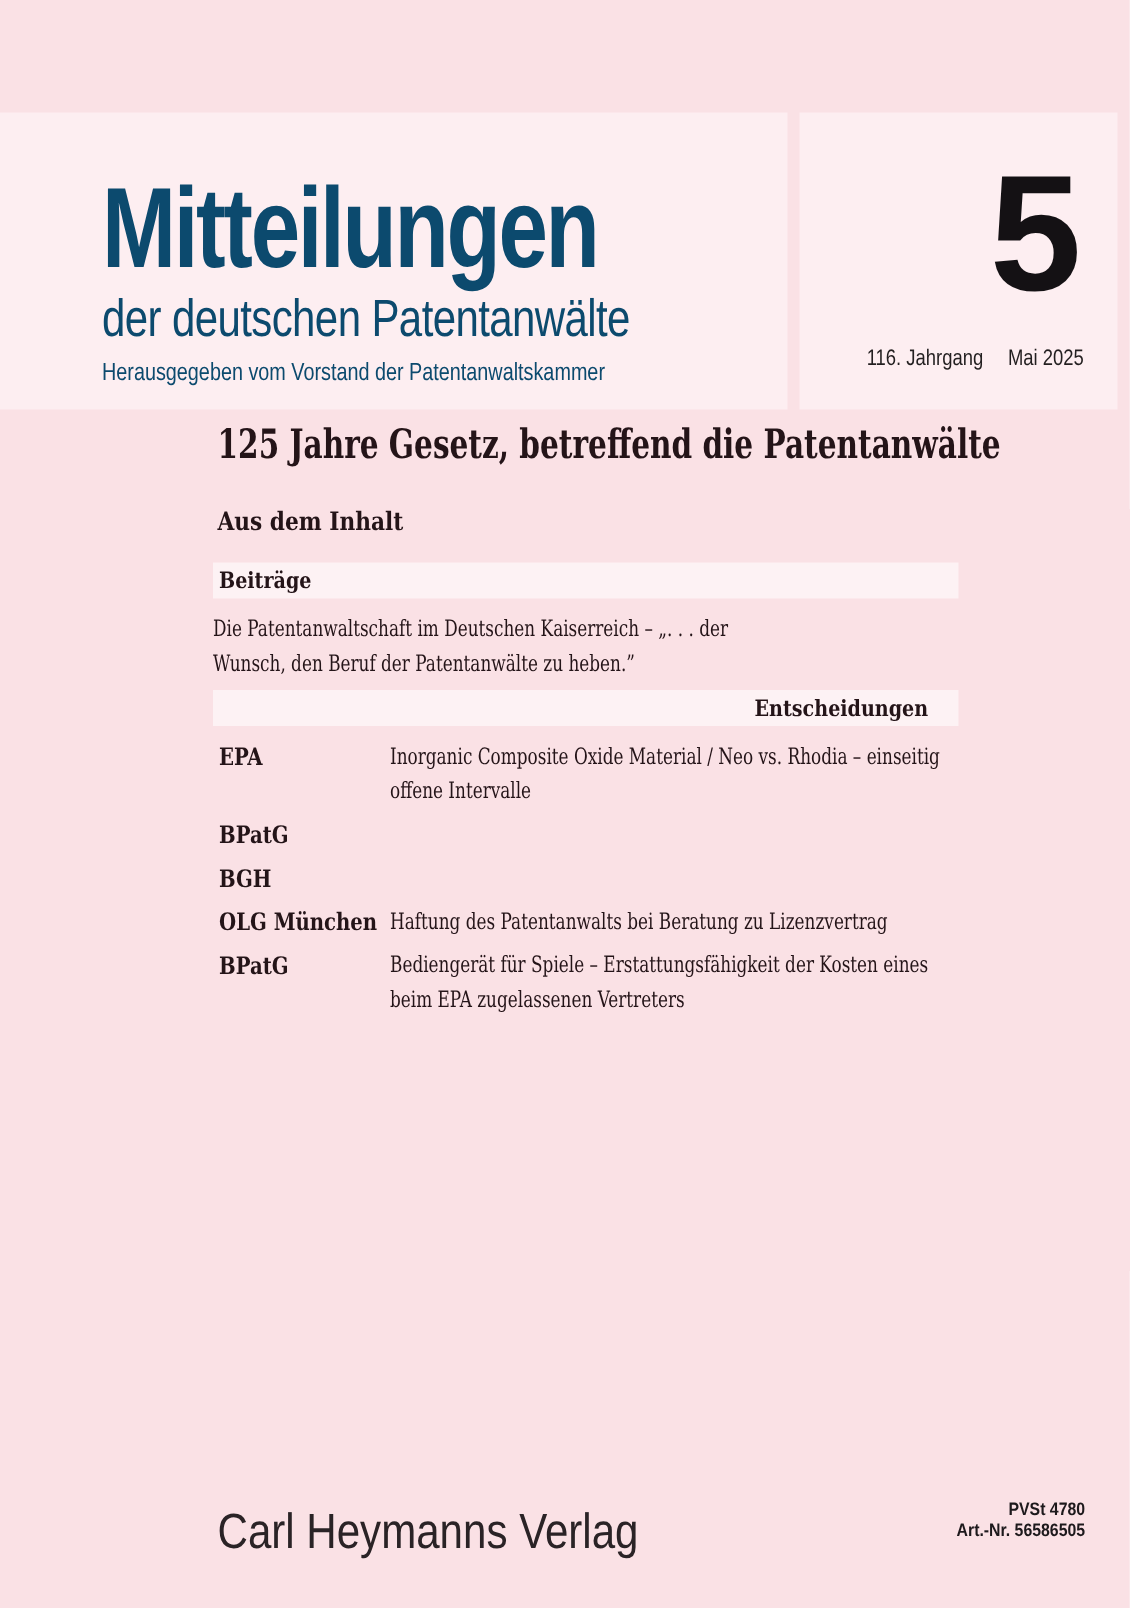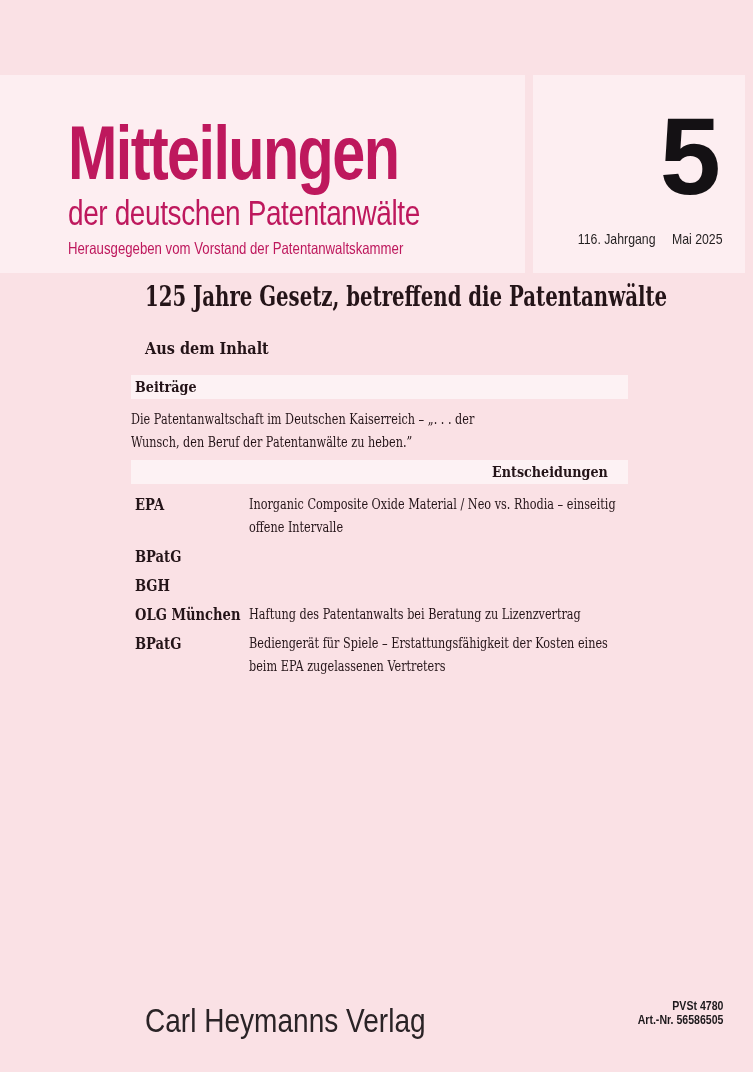--- a/index.html
+++ b/index.html
@@ -26,7 +26,7 @@
     width: 212px; height: 198px;
     background: #fdeef1;
   }
-  .masthead-block { position: absolute; left: 68px; top: 40px; color: #be185d; }
+  .masthead-block { position: absolute; left: 68px; top: 40px; color: #0c4a6e; }
   .mast-title {
     margin: 0;
     font-size: 76px;

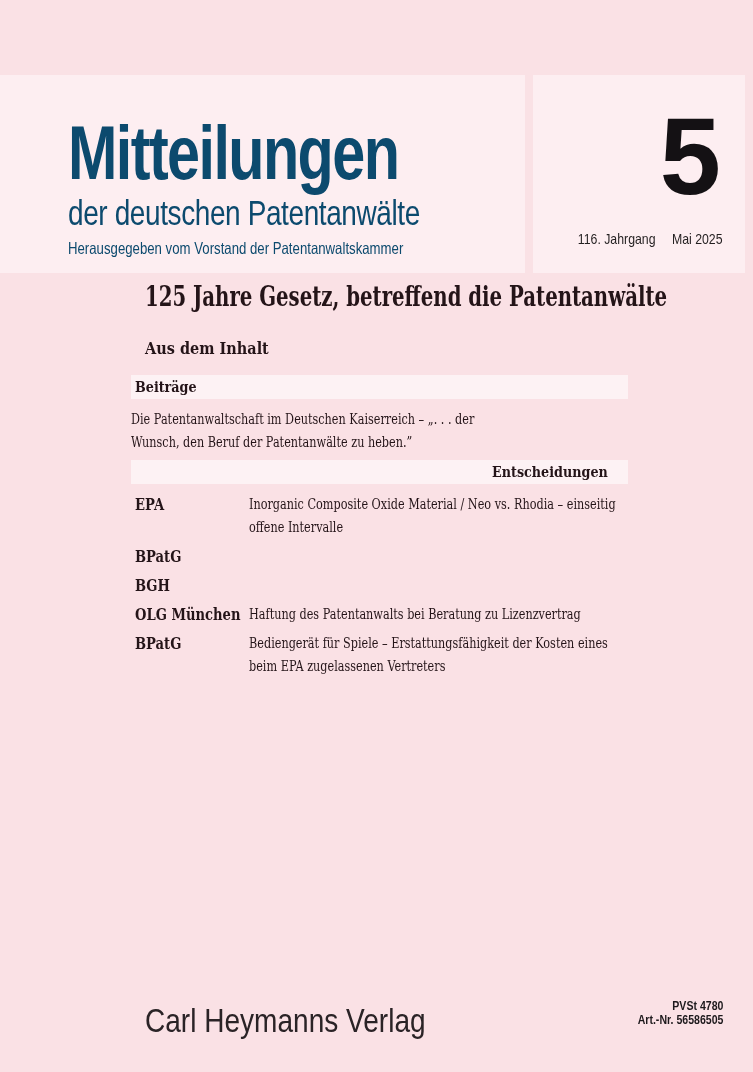--- a/index.html
+++ b/index.html
@@ -100,7 +100,7 @@
 
   .contents {
     position: absolute;
-    left: 131px; top: 375px;
+    left: 142px; top: 375px;
     width: 497px;
   }
   .band {

